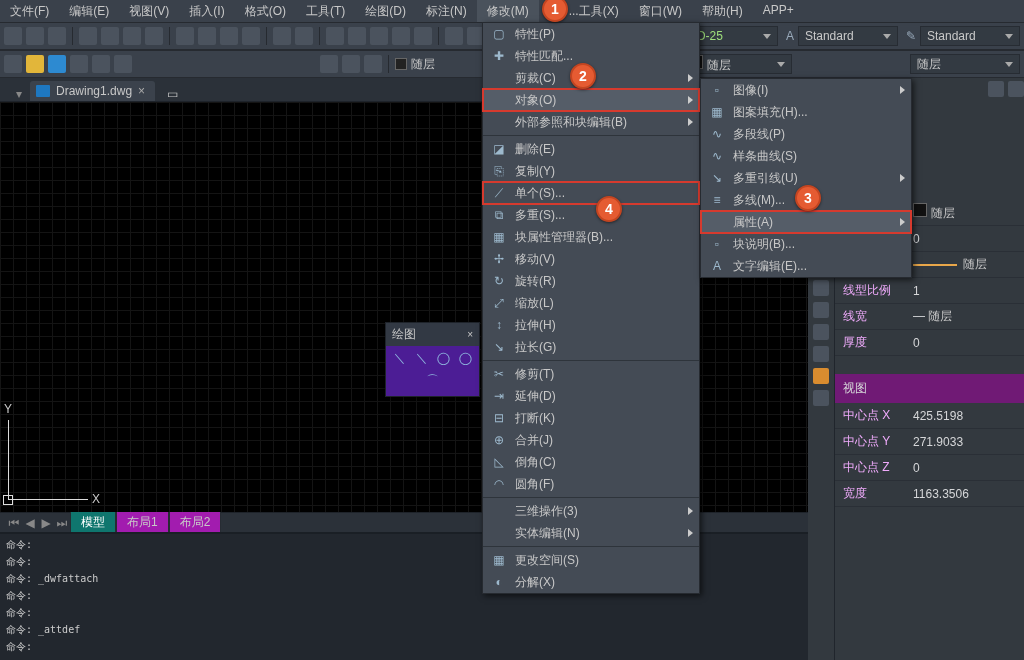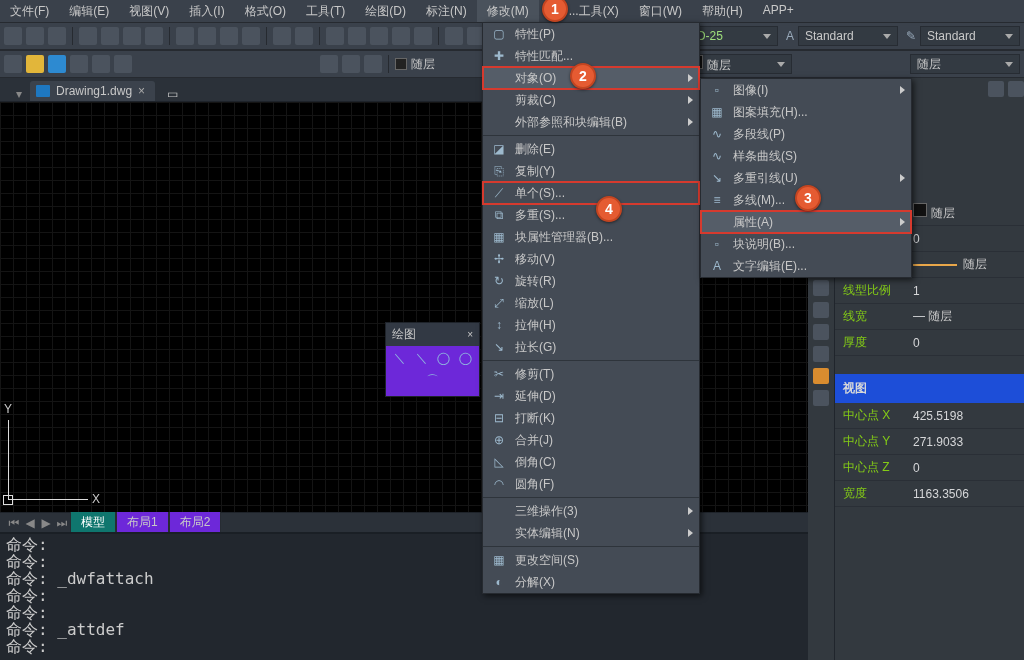--- a/index.html
+++ b/index.html
@@ -295,14 +295,14 @@
       <span class="micon">✚</span>
       <span>特性匹配...</span>
     </div>
+    <div class="row">
+      <span class="micon"></span>
+      <span>剪裁(C)</span>
+      <span class="subarr"></span>
+    </div>
     <div class="row hl redbox">
       <span class="micon"></span>
       <span>对象(O)</span>
-      <span class="subarr"></span>
-    </div>
-    <div class="row">
-      <span class="micon"></span>
-      <span>剪裁(C)</span>
       <span class="subarr"></span>
     </div>
     <div class="row">

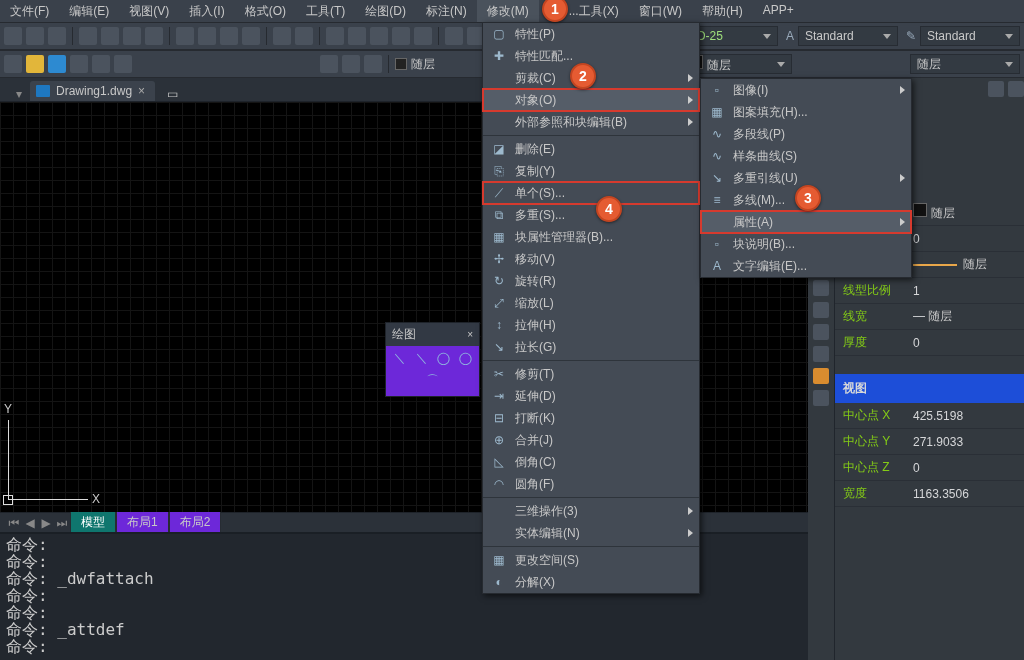--- a/index.html
+++ b/index.html
@@ -37,7 +37,7 @@
   .rpanel .ricon{width:16px;height:16px;background:#4b535e;border-radius:2px}
   .proppanel{width:190px;background:#33393f;border-left:1px solid #20252c;display:flex;flex-direction:column}
   .proprow{display:flex;height:26px;align-items:center;border-bottom:1px solid #2a2f36;padding:0 8px}
-  .proprow .k{width:70px;color:#84cc16}
+  .proprow .k{width:70px;color:#f0abfc}
   .proprow .v{flex:1;color:#d6d7d9}
   .propsec{padding:6px 8px;color:#d6d7d9;font-weight:bold;background:#1d4ed8}
   .line-samp{display:inline-block;width:44px;border-top:2px solid #e9a74a;margin-right:6px;vertical-align:middle}

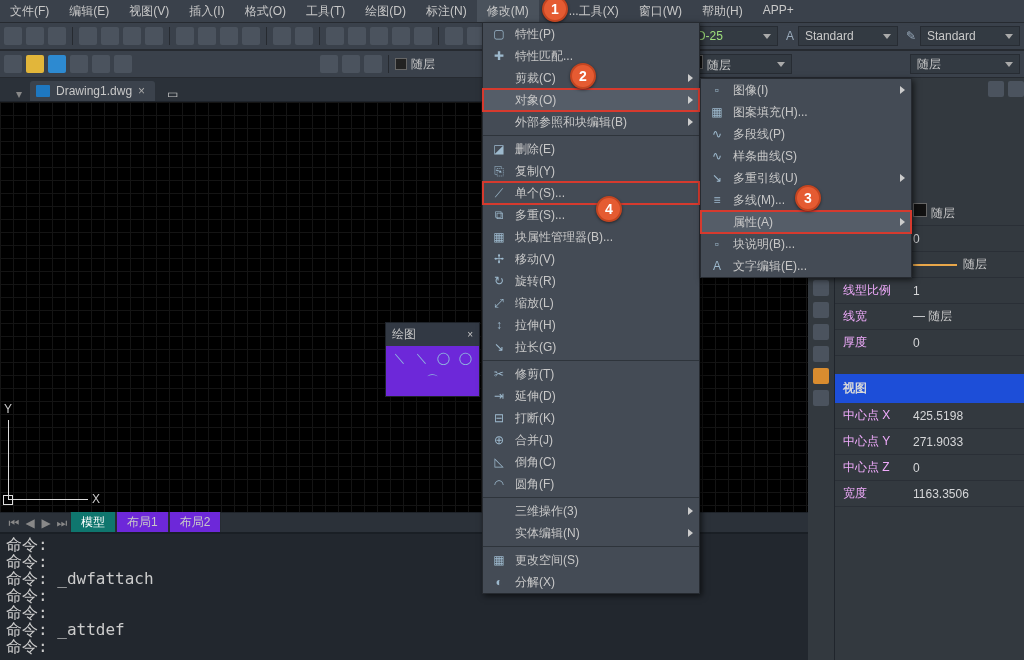--- a/index.html
+++ b/index.html
@@ -42,7 +42,7 @@
   .propsec{padding:6px 8px;color:#d6d7d9;font-weight:bold;background:#1d4ed8}
   .line-samp{display:inline-block;width:44px;border-top:2px solid #e9a74a;margin-right:6px;vertical-align:middle}
   
-  .palette{position:absolute;left:385px;top:220px;width:95px;background:#6d28d9;border:1px solid #1e232a;box-shadow:0 2px 6px rgba(0,0,0,.5)}
+  .palette{position:absolute;left:385px;top:220px;width:95px;background:#4c1d95;border:1px solid #1e232a;box-shadow:0 2px 6px rgba(0,0,0,.5)}
   .palette .title{background:#323944;padding:3px 6px;font-size:11px;display:flex;justify-content:space-between;align-items:center}
   .palette .body{padding:4px 2px 8px;display:flex;gap:6px;flex-wrap:wrap;justify-content:center}
   .palette .picon{width:16px;height:16px;display:flex;align-items:center;justify-content:center;color:#8fb7df}

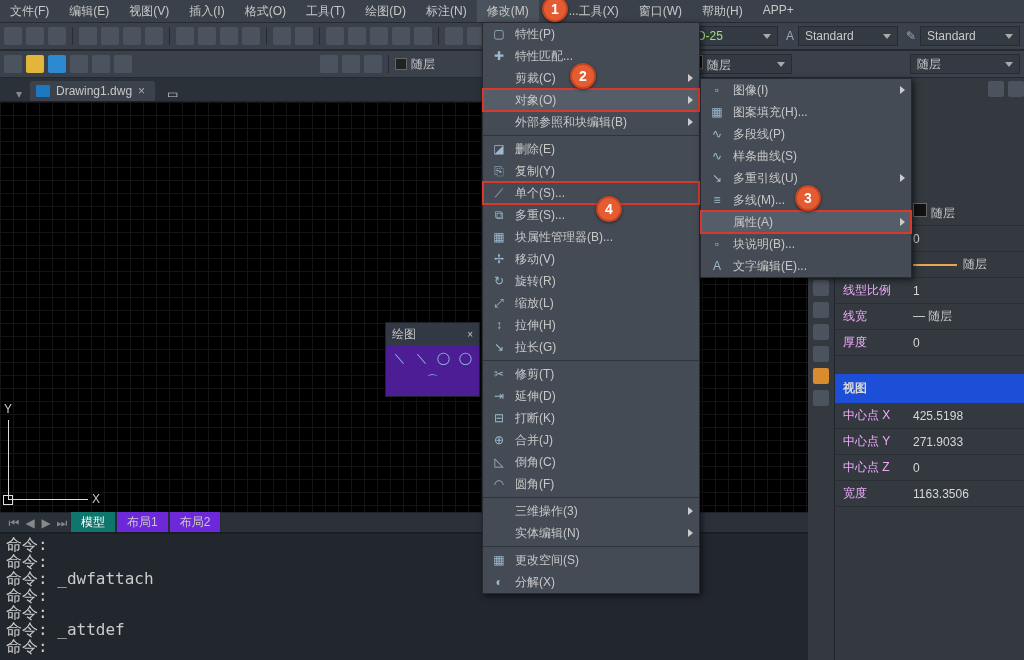--- a/index.html
+++ b/index.html
@@ -39,7 +39,7 @@
   .proprow{display:flex;height:26px;align-items:center;border-bottom:1px solid #2a2f36;padding:0 8px}
   .proprow .k{width:70px;color:#f0abfc}
   .proprow .v{flex:1;color:#d6d7d9}
-  .propsec{padding:6px 8px;color:#d6d7d9;font-weight:bold;background:#1d4ed8}
+  .propsec{padding:6px 8px;color:#d6d7d9;font-weight:normal;background:#701a75}
   .line-samp{display:inline-block;width:44px;border-top:2px solid #e9a74a;margin-right:6px;vertical-align:middle}
   
   .palette{position:absolute;left:385px;top:220px;width:95px;background:#4c1d95;border:1px solid #1e232a;box-shadow:0 2px 6px rgba(0,0,0,.5)}

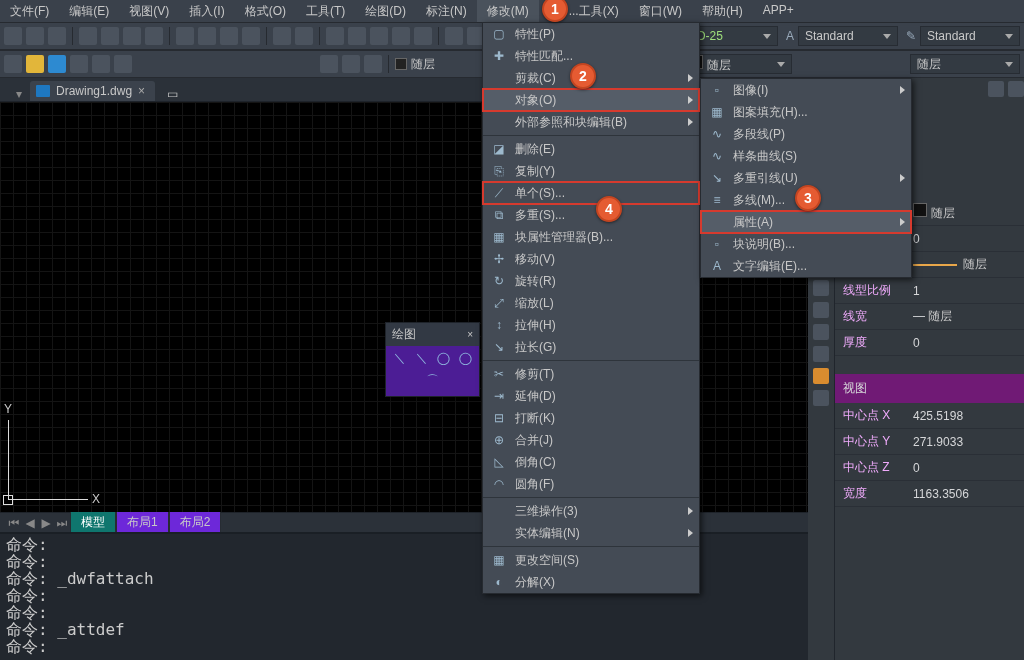--- a/index.html
+++ b/index.html
@@ -29,7 +29,7 @@
   .ucs .box{position:absolute;left:-5px;bottom:-5px;width:10px;height:10px;border:1px solid #ddd}
   .layout-tabs{height:20px;display:flex;align-items:center;padding-left:6px;gap:0;background:#2b3139;border-top:1px solid #1e232a}
   .layout-tabs .navbtn{width:16px;text-align:center;color:#888}
-  .layout-tabs .ltab{padding:2px 10px;background:#6d28d9;border:1px solid #272c33}
+  .layout-tabs .ltab{padding:2px 10px;background:#a21caf;border:1px solid #272c33}
   .layout-tabs .ltab.active{background:#0f766e;color:#fff}
   .cmdwin{height:128px;background:#22272e;border-top:2px solid #1a1f25;padding:2px 6px;overflow:hidden}
   .cmdwin .line{font-family:Consolas,monospace;font-size:16px;line-height:17px;color:#ccc;white-space:pre}

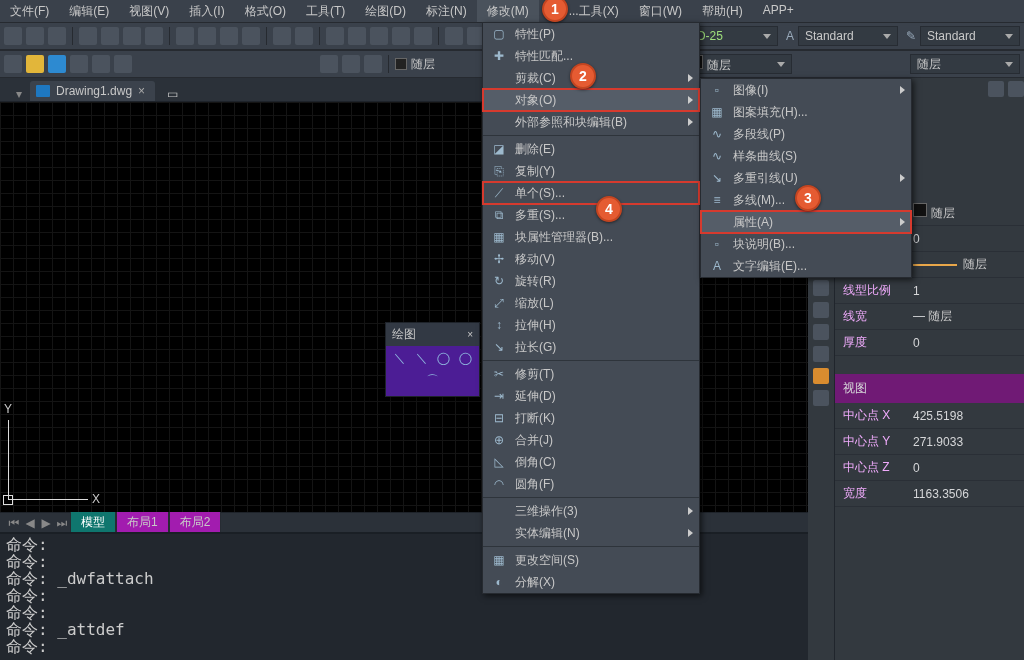--- a/index.html
+++ b/index.html
@@ -32,7 +32,7 @@
   .layout-tabs .ltab{padding:2px 10px;background:#a21caf;border:1px solid #272c33}
   .layout-tabs .ltab.active{background:#0f766e;color:#fff}
   .cmdwin{height:128px;background:#22272e;border-top:2px solid #1a1f25;padding:2px 6px;overflow:hidden}
-  .cmdwin .line{font-family:Consolas,monospace;font-size:16px;line-height:17px;color:#ccc;white-space:pre}
+  .cmdwin .line{font-family:Consolas,monospace;font-size:10px;line-height:17px;color:#ccc;white-space:pre}
   .rpanel{width:26px;background:#33393f;display:flex;flex-direction:column;align-items:center;padding-top:4px;gap:6px}
   .rpanel .ricon{width:16px;height:16px;background:#4b535e;border-radius:2px}
   .proppanel{width:190px;background:#33393f;border-left:1px solid #20252c;display:flex;flex-direction:column}

